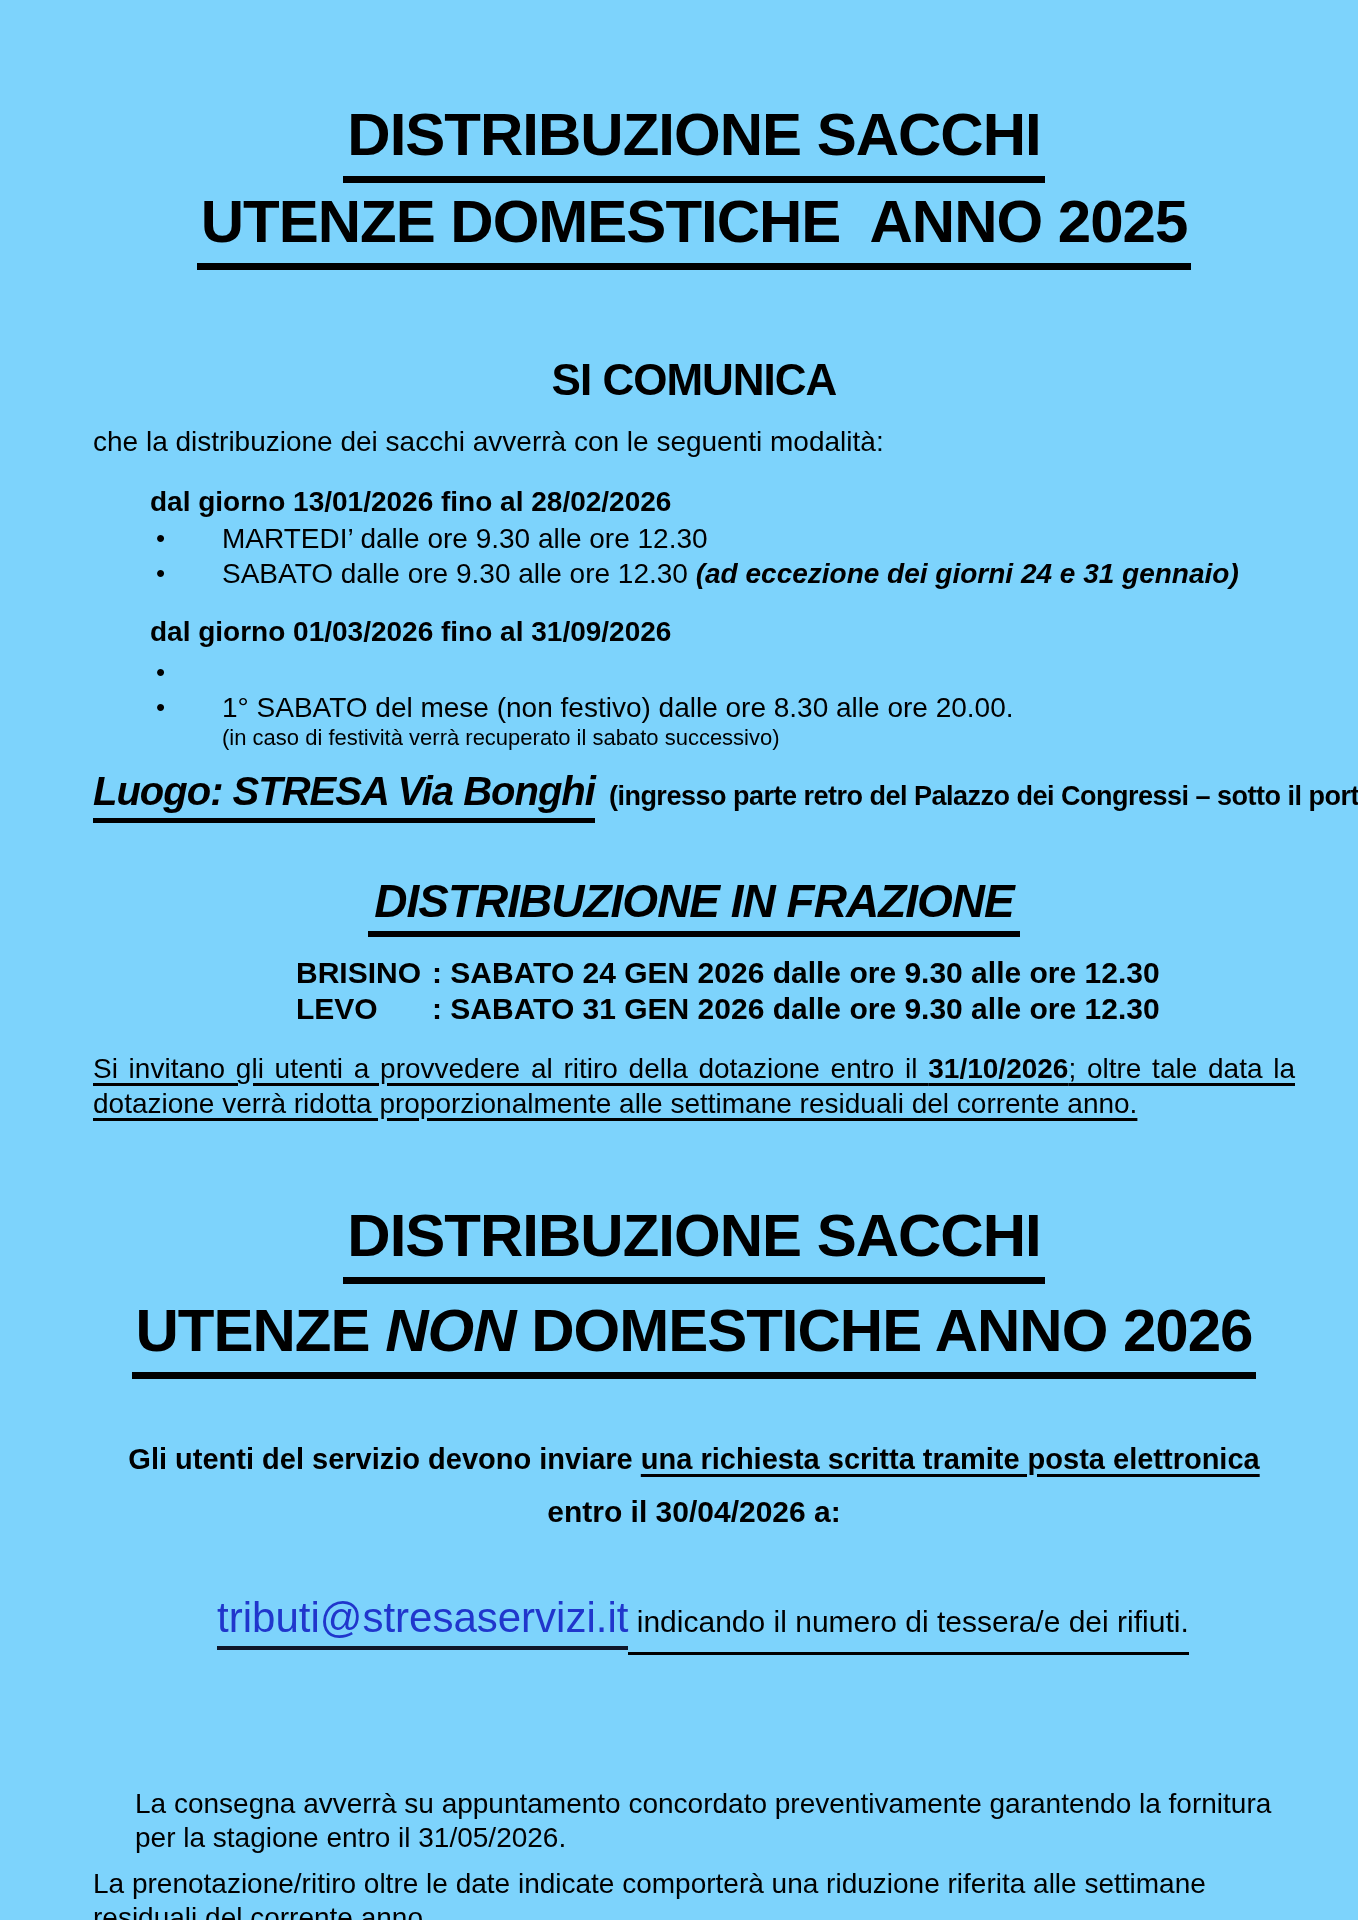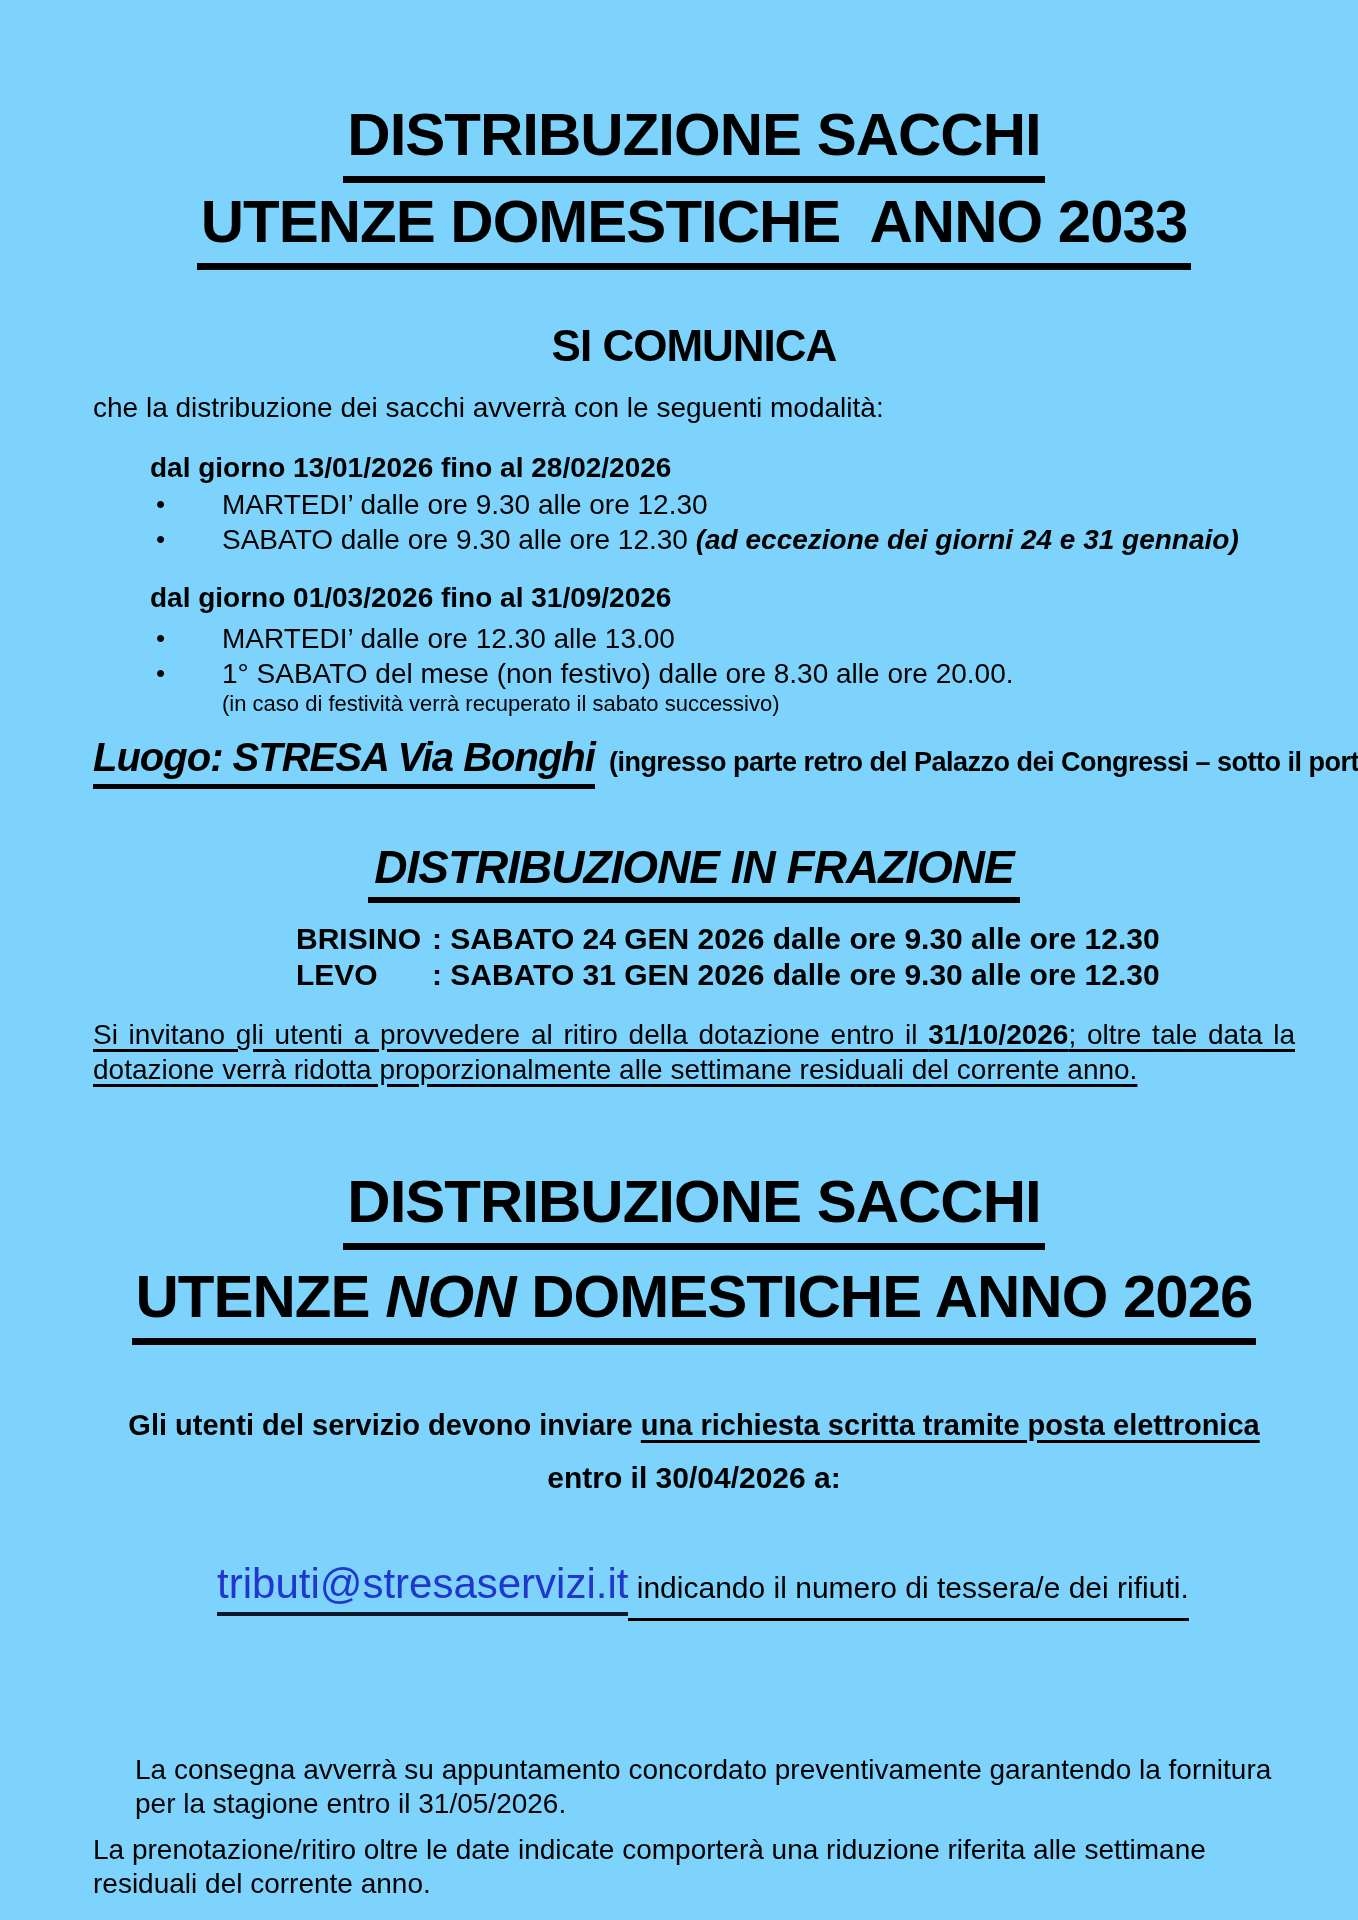--- a/index.html
+++ b/index.html
@@ -125,7 +125,7 @@
 
   <div class="big-title">
     <div class="t-line"><span class="tl">DISTRIBUZIONE SACCHI</span></div>
-    <div class="t-line"><span class="tl">UTENZE DOMESTICHE  ANNO 2033</span></div>
+    <div class="t-line"><span class="tl">UTENZE DOMESTICHE  ANNO 2025</span></div>
   </div>
 
   <div class="si-comunica">SI COMUNICA</div>

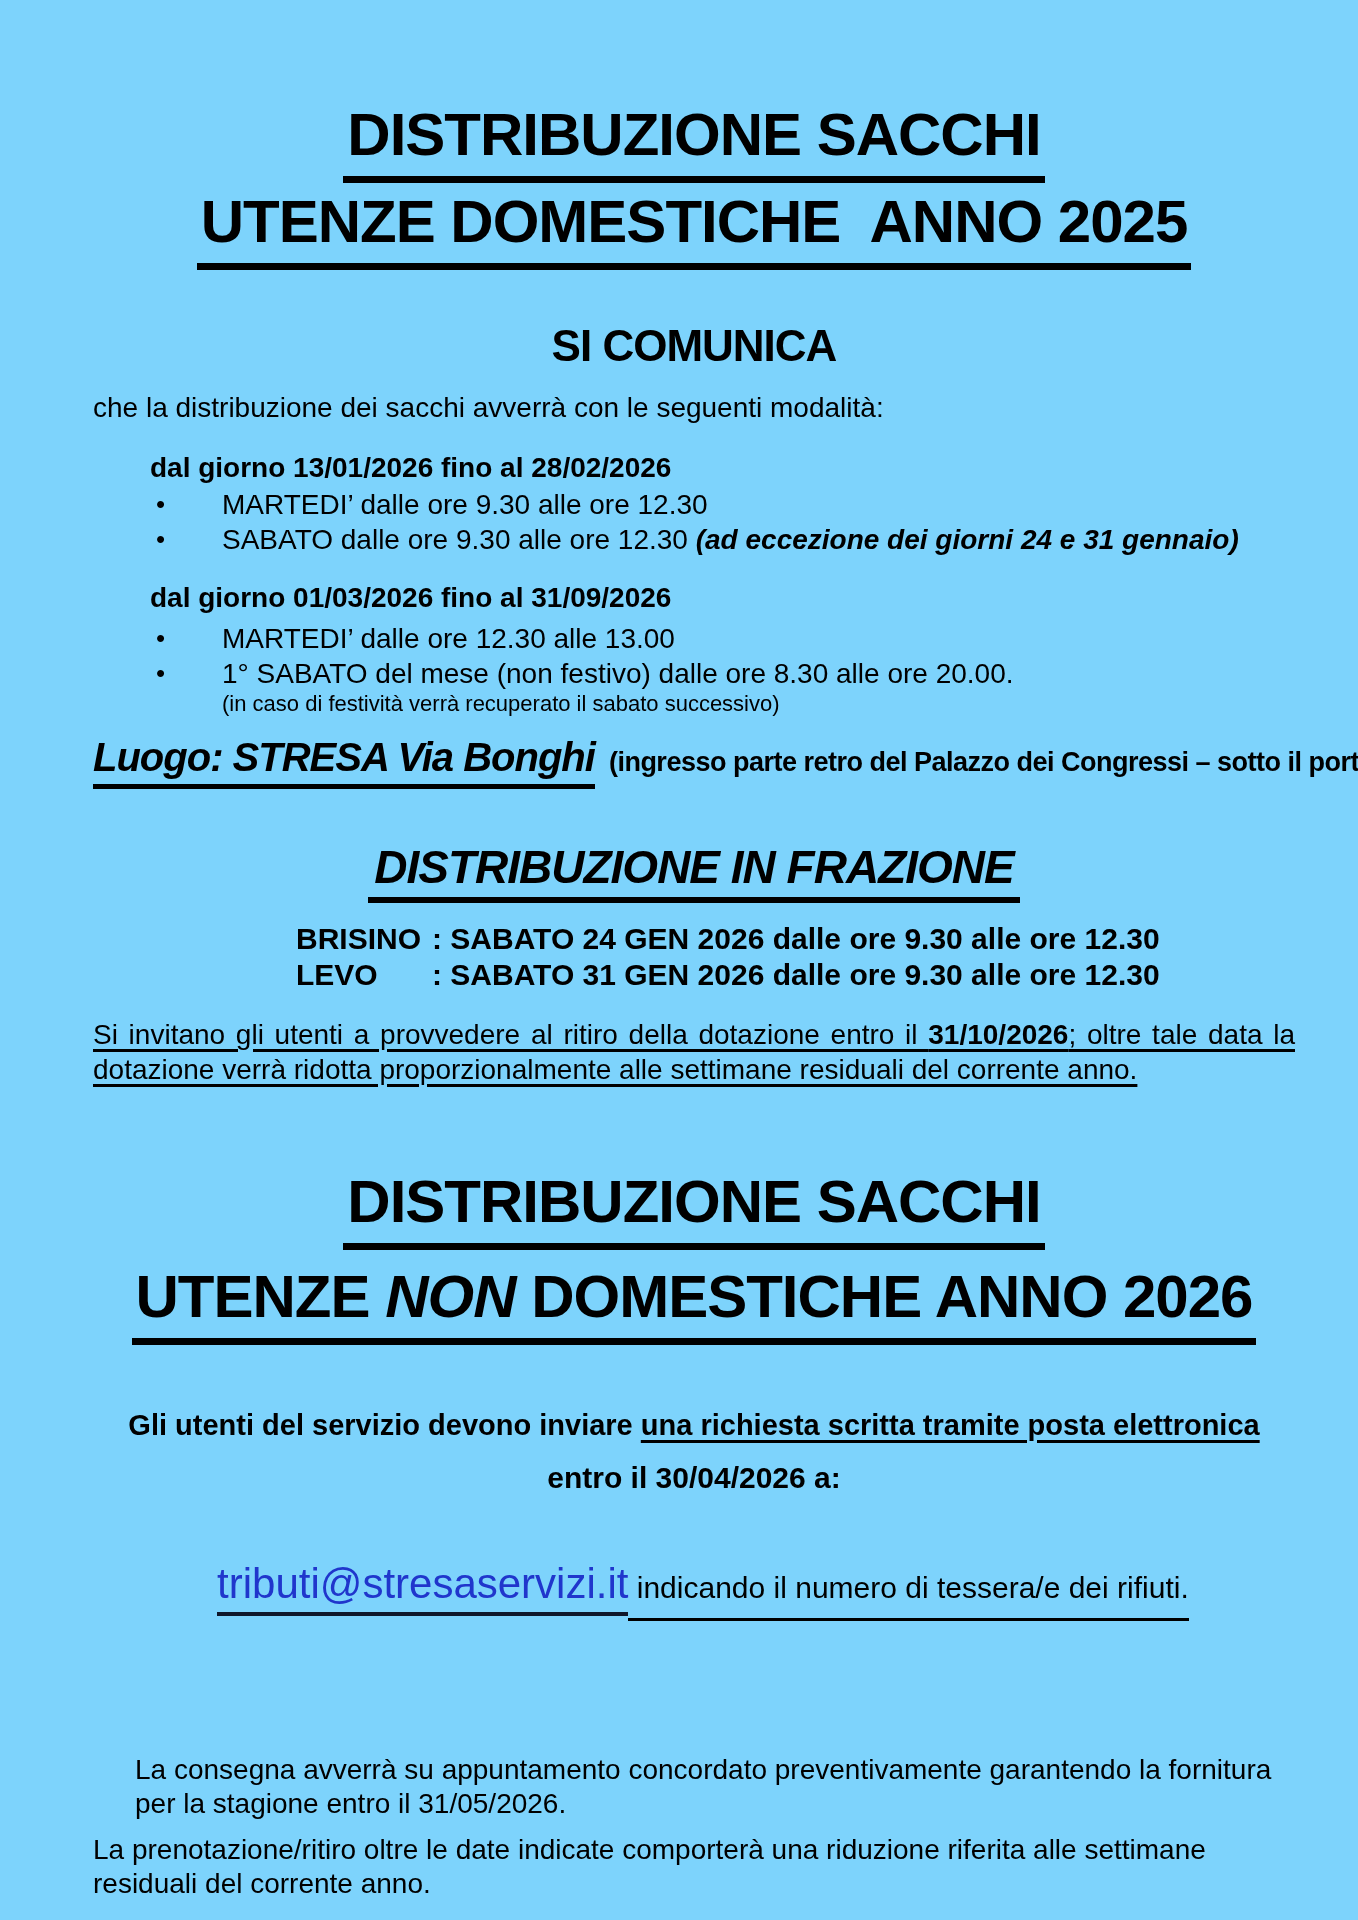--- a/index.html
+++ b/index.html
@@ -27,7 +27,7 @@
 
   
   .si-comunica {
-    margin: 50px 0 0 0;
+    margin: 84px 0 0 0;
     text-align: center;
     font-size: 44px;
     font-weight: bold;

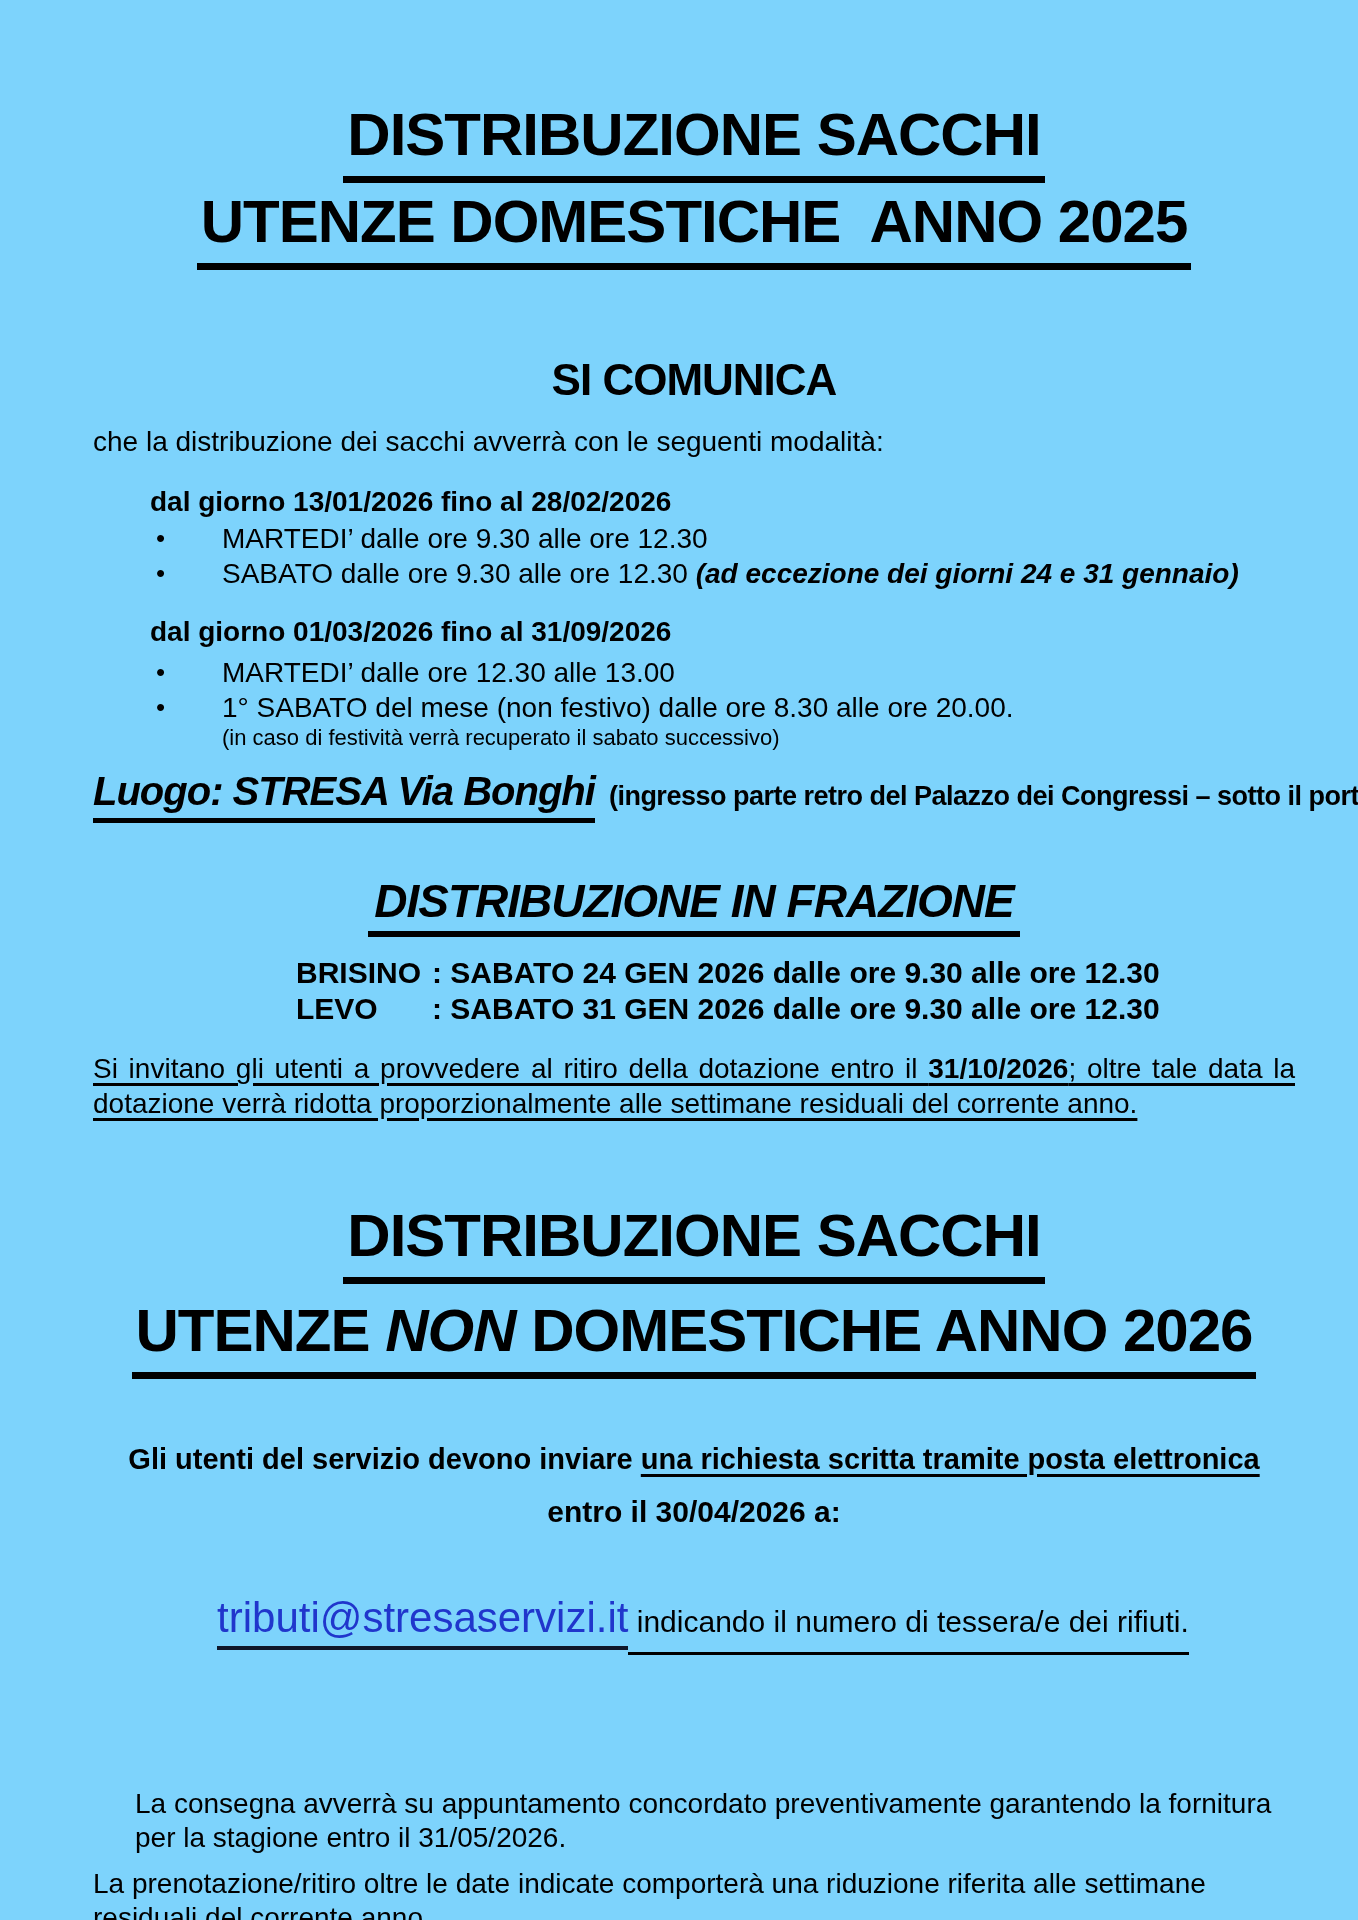--- a/index.html
+++ b/index.html
@@ -145,7 +145,6 @@
   <p class="period-title">dal giorno 01/03/2026 fino al 31/09/2026</p>
   <div class="bullet-row second-group">
     <span class="bullet">•</span>
-    <span class="bullet-text">MARTEDI’ dalle ore 12.30 alle 13.00</span>
   </div>
   <div class="bullet-row">
     <span class="bullet">•</span>

